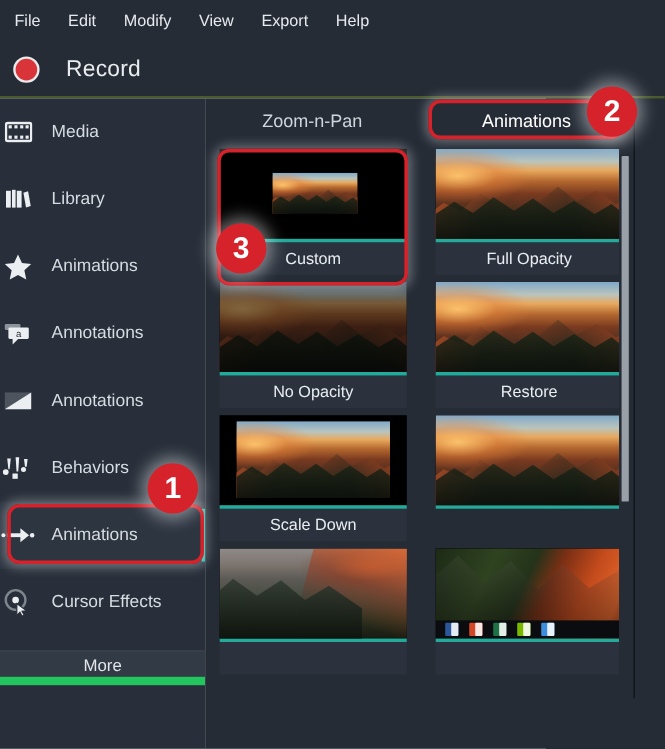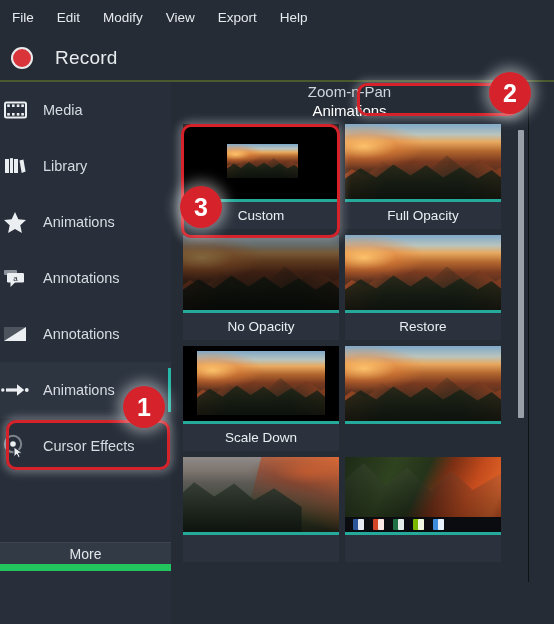--- a/index.html
+++ b/index.html
@@ -73,7 +73,7 @@
     position: absolute; left: 171px; top: 82px; width: 357px; height: 542px;
     background: #252c36;
   }
-  #tabs { position: absolute; left: 0; top: 0; width: 357px; height: 38px; display: flex; flex-direction: column; }
+  #tabs { position: absolute; left: 0; top: 0; width: 357px; height: 38px; display: flex; }
   .tab {
     flex: 1; display: flex; align-items: center; justify-content: center;
     color: #cfd5dc; font-size: 15px; cursor: default;

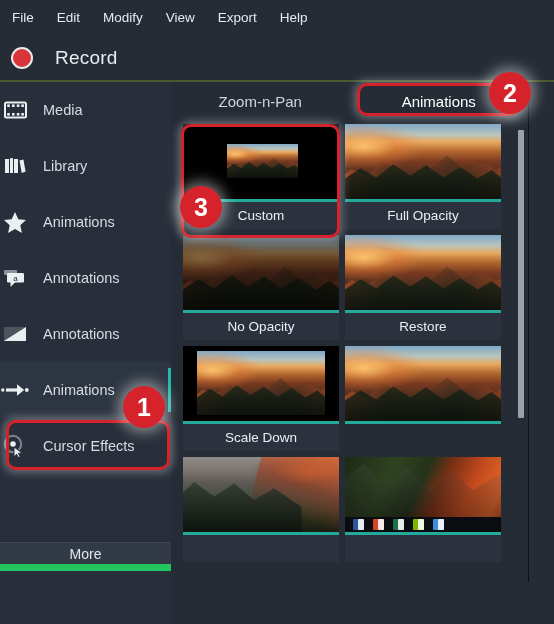--- a/index.html
+++ b/index.html
@@ -84,7 +84,7 @@
     position: absolute; left: 0; top: 38px; width: 345px; height: 504px;
     padding: 4px 8px 0 12px; overflow: hidden;
   }
-  .row { display: flex; gap: 6px; margin-bottom: 6px; }
+  .row { display: flex; gap: 24px; margin-bottom: 6px; }
   .card { width: 156px; cursor: default; }
   .thumb {
     position: relative; width: 156px; height: 78px; overflow: hidden;

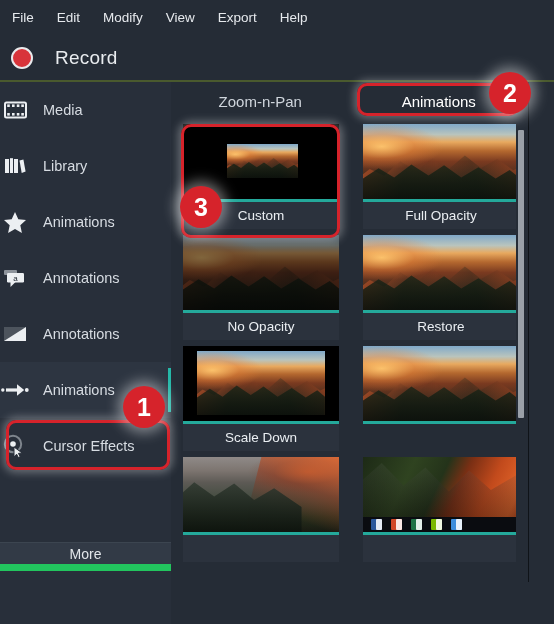--- a/index.html
+++ b/index.html
@@ -282,6 +282,21 @@
       <span class="lbl">Annotations</span>
     </div>
 
+    <div class="side-item">
+      <span class="ico">
+        <svg width="26" height="20" viewBox="0 0 26 20">
+          <g fill="#eceff2">
+            <path d="M4 2 L7 2 L6 11 L5 11 Z"></path>
+            <path d="M11 1 L14 1 L13.2 13 L11.8 13 Z"></path>
+            <path d="M18 2.5 L21 2.5 L20.2 9 L18.8 9 Z"></path>
+            <circle cx="2.8" cy="13.4" r="2.4"></circle>
+            <rect x="8.4" y="14.6" width="4.4" height="4.4"></rect>
+            <circle cx="17.6" cy="11.2" r="2.1"></circle>
+          </g>
+        </svg>
+      </span>
+      <span class="lbl">Behaviors</span>
+    </div>
 
     <div class="side-item active">
       <span class="ico">

